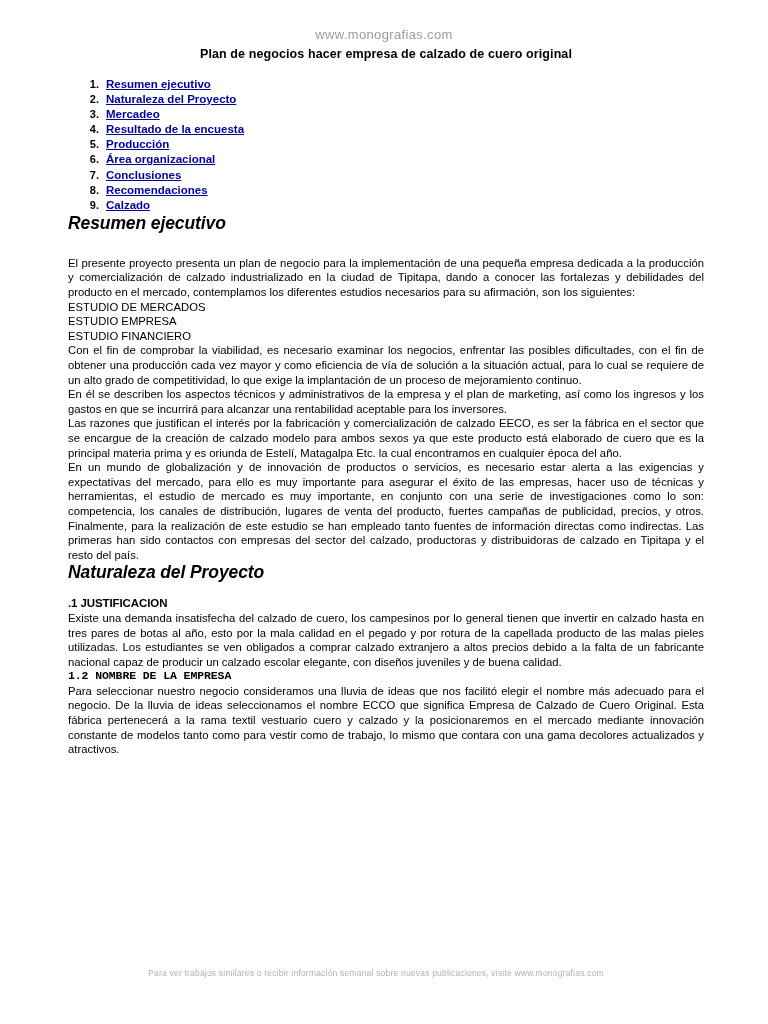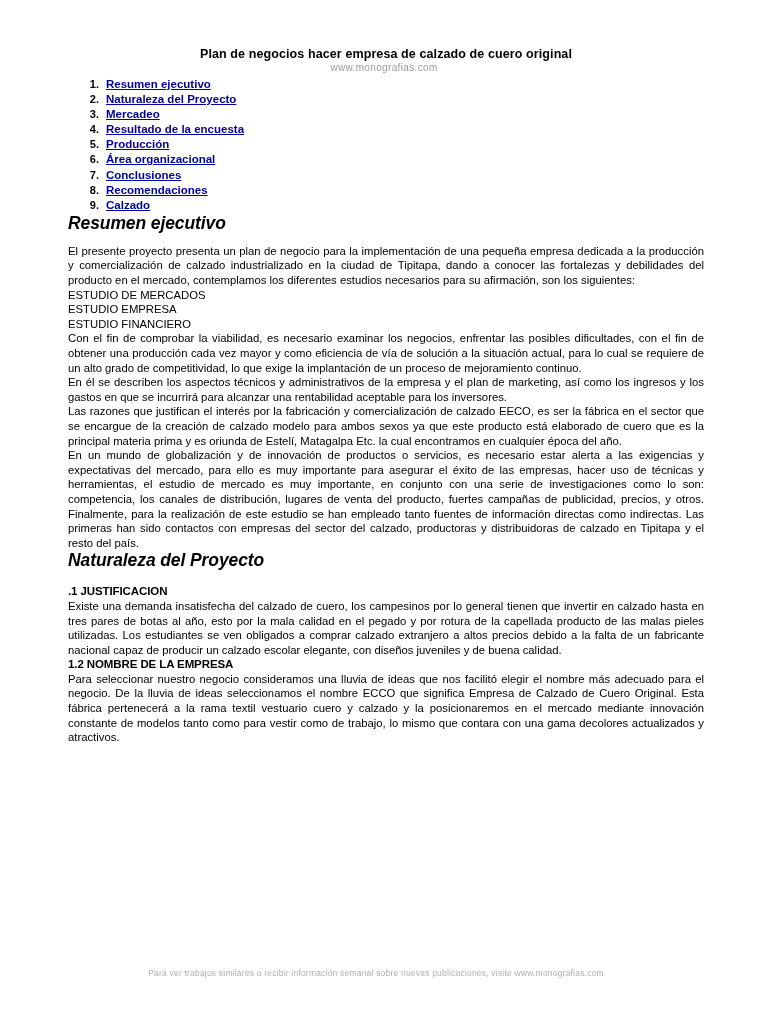--- a/index.html
+++ b/index.html
@@ -24,10 +24,10 @@
   }
   .site-header {
     text-align: center;
-    font-size: 10px;
+    font-size: 13px;
     color: #9b9b9b;
     letter-spacing: 0.35px;
-    padding-top: 62px;
+    padding-top: 27px;
     font-family: "Liberation Sans", sans-serif;
   }
   .content {

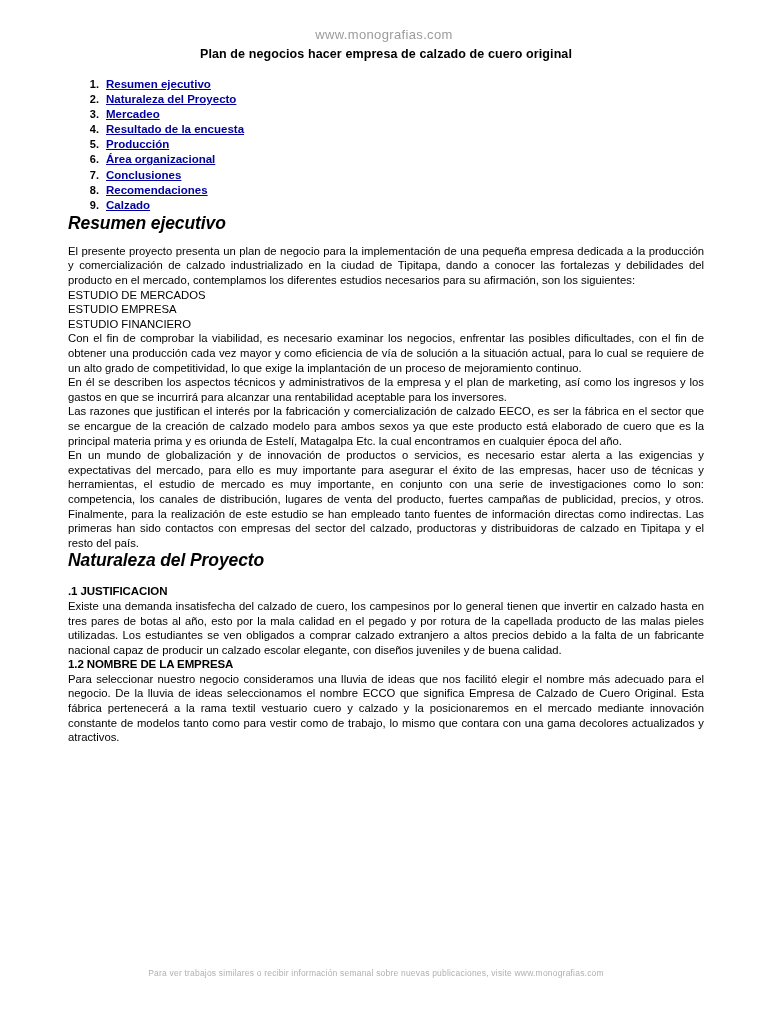--- a/index.html
+++ b/index.html
@@ -79,7 +79,7 @@
     margin: 0;
     padding: 0;
   }
-  p.body.first { margin-top: 11px; }
+  p.body.first { margin-top: 23px; }
   .plainline {
     font-size: 11.3px;
     line-height: 14.6px;

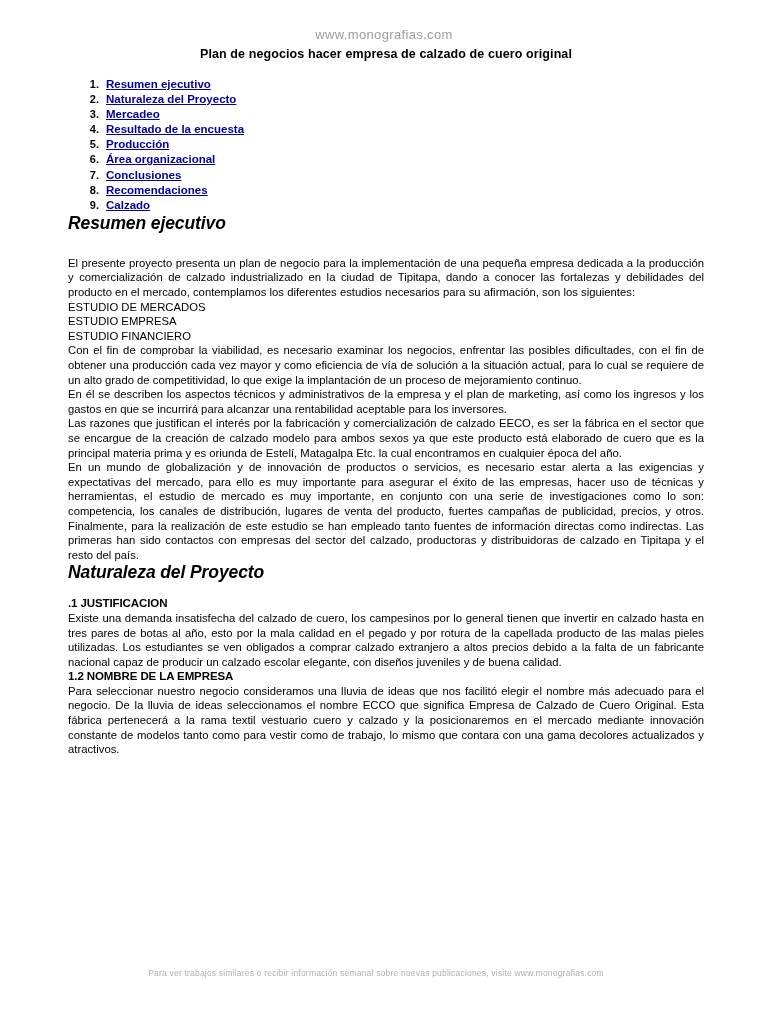--- a/index.html
+++ b/index.html
@@ -93,7 +93,7 @@
     line-height: 14.6px;
     letter-spacing: -0.1px;
   }
-  h3.sub.tight { margin-top: 0px; }
+  h3.sub.tight { margin-top: 0px; font-family: Liberation Mono, monospace; }
   .site-footer {
     position: absolute;
     left: 0;

